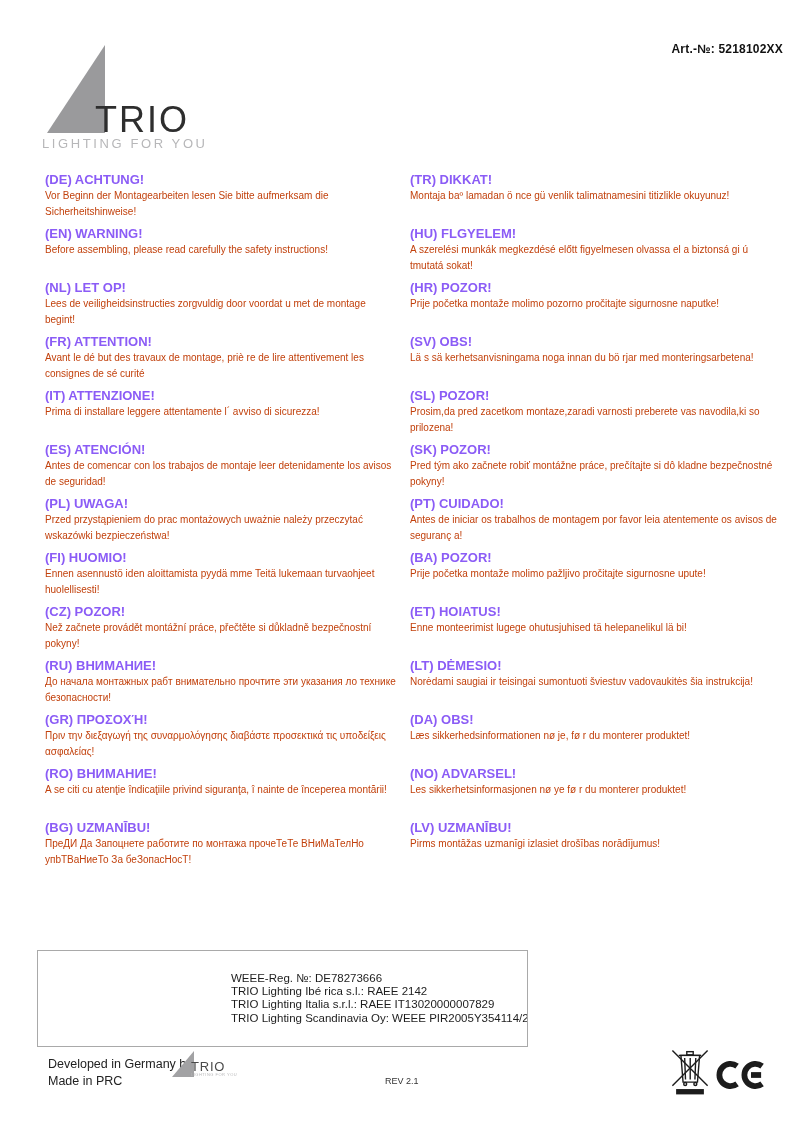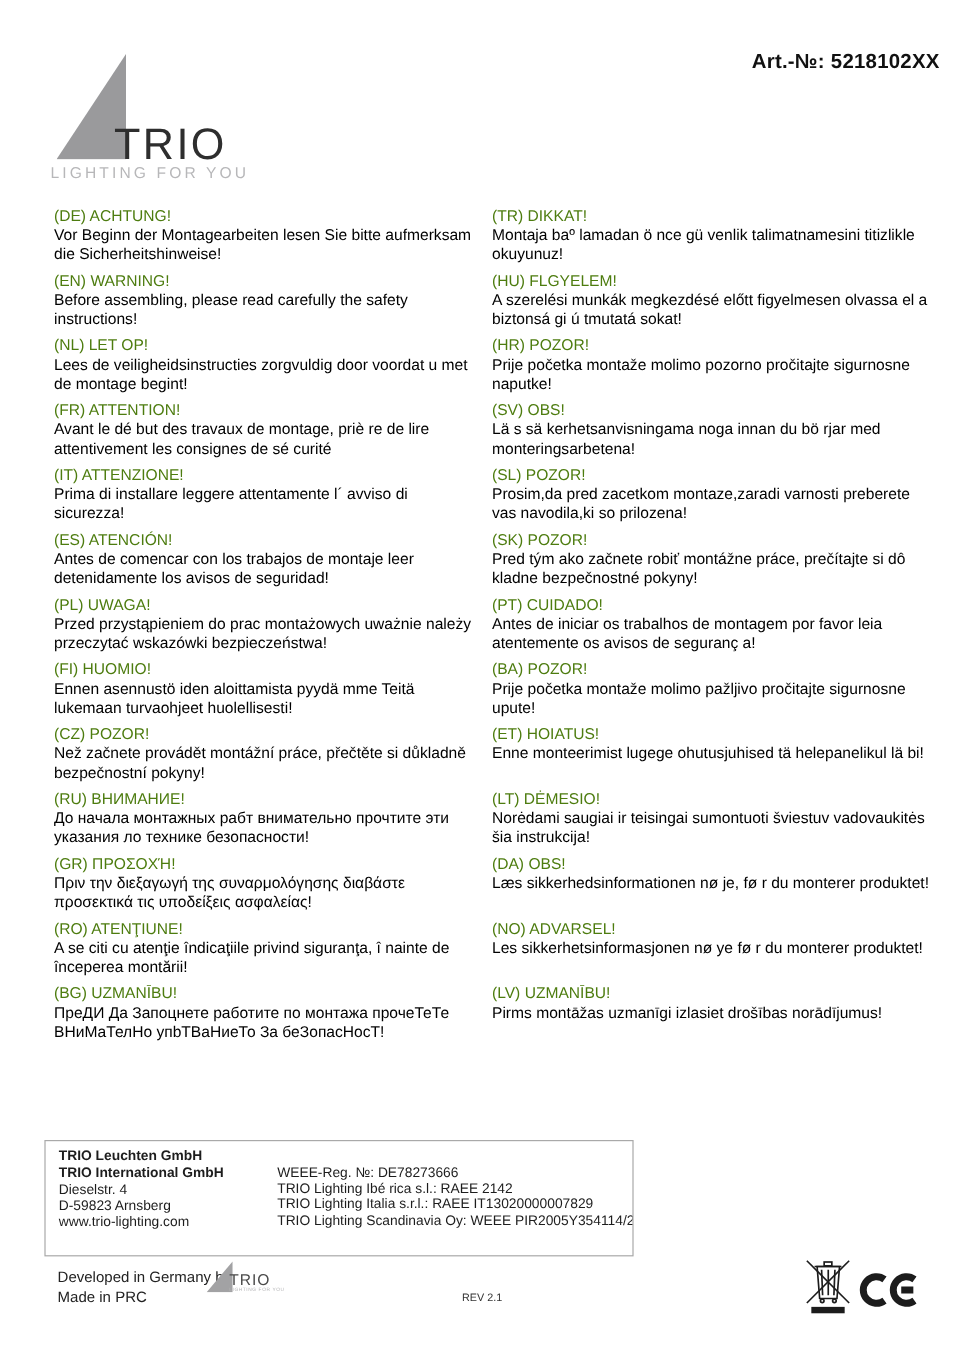--- a/index.html
+++ b/index.html
@@ -13,7 +13,7 @@
   
   .art-no {
     position:absolute; top:42px; right:19px;
-    font-size:17px; font-weight:bold; color:#111;
+    font-size:12px; font-weight:bold; color:#111;
     letter-spacing:.2px;
   }
 

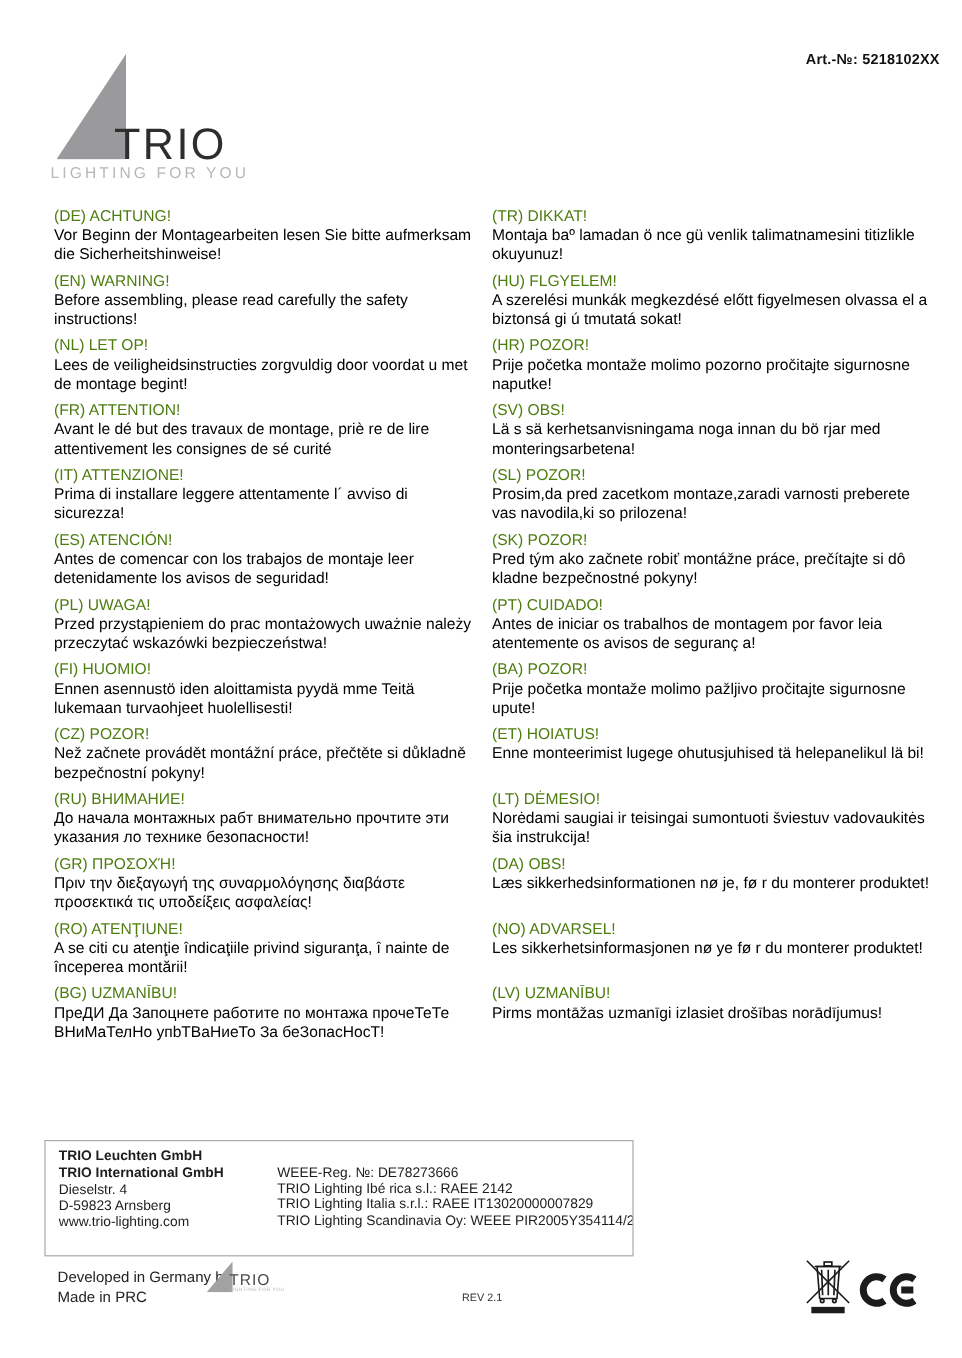--- a/index.html
+++ b/index.html
@@ -39,7 +39,7 @@
   .col-left  { left:45px;  width:352px; }
   .col-right { left:410px; width:372px; }
   .warn-block { height:54px; }
-  .warn-title { font-size:13px; line-height:16px; font-weight:normal; color:#4d7c0f; }
+  .warn-title { font-size:13px; line-height:16px; font-weight:bold; color:#8b5cf6; }
   .warn-body  { font-size:13px; line-height:16px; color:#000000; max-height:32px; overflow:hidden; }
 
   

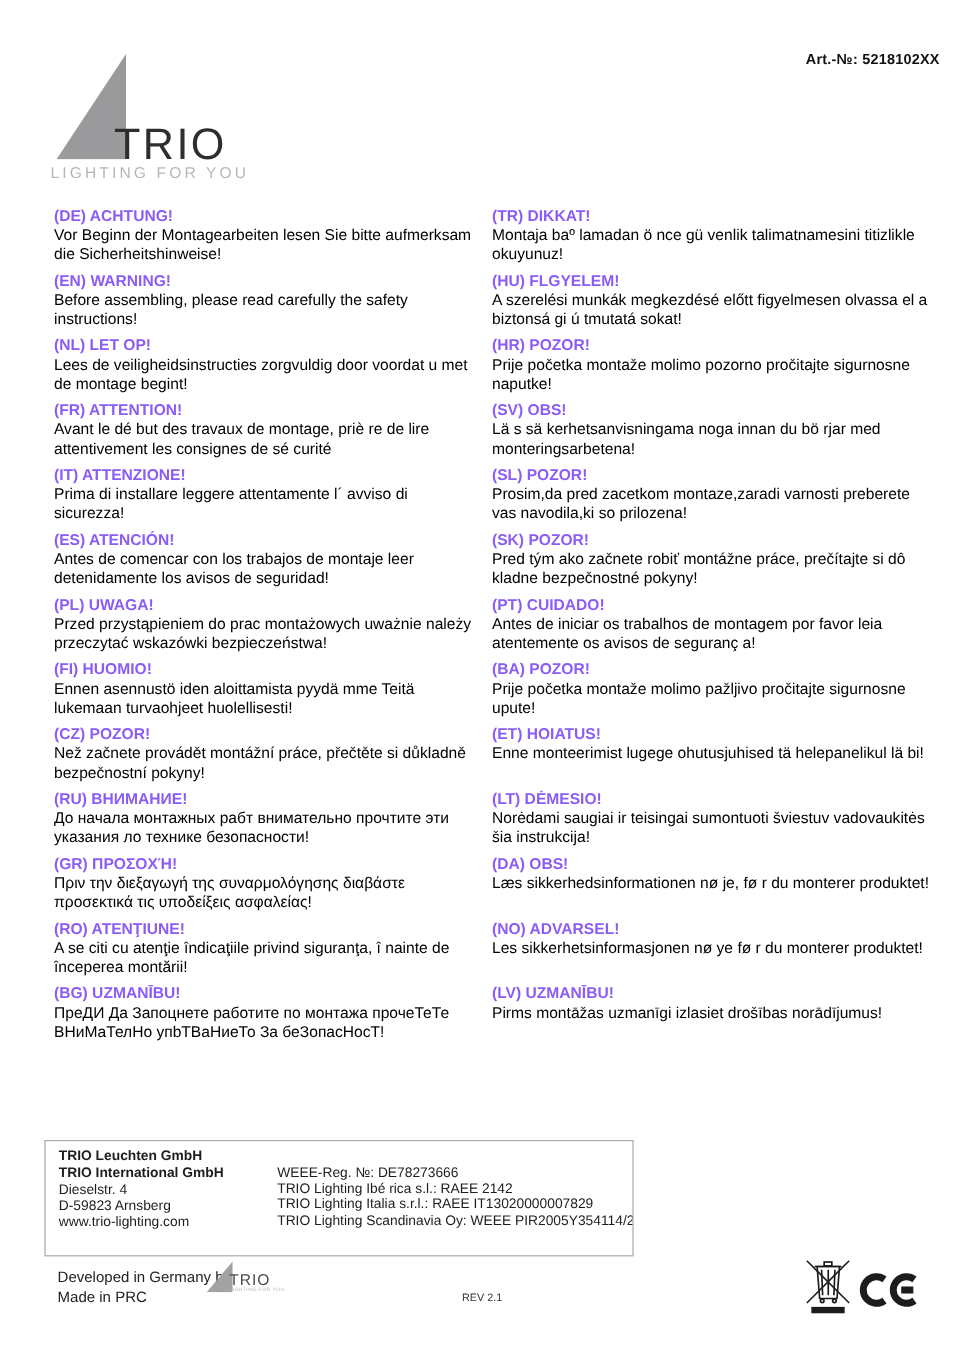--- a/index.html
+++ b/index.html
@@ -40,7 +40,7 @@
   .col-right { left:410px; width:372px; }
   .warn-block { height:54px; }
   .warn-title { font-size:13px; line-height:16px; font-weight:bold; color:#8b5cf6; }
-  .warn-body  { font-size:13px; line-height:16px; color:#000000; max-height:32px; overflow:hidden; }
+  .warn-body  { font-size:10px; line-height:16px; color:#c2410c; max-height:32px; overflow:hidden; }
 
   
   .company-box {

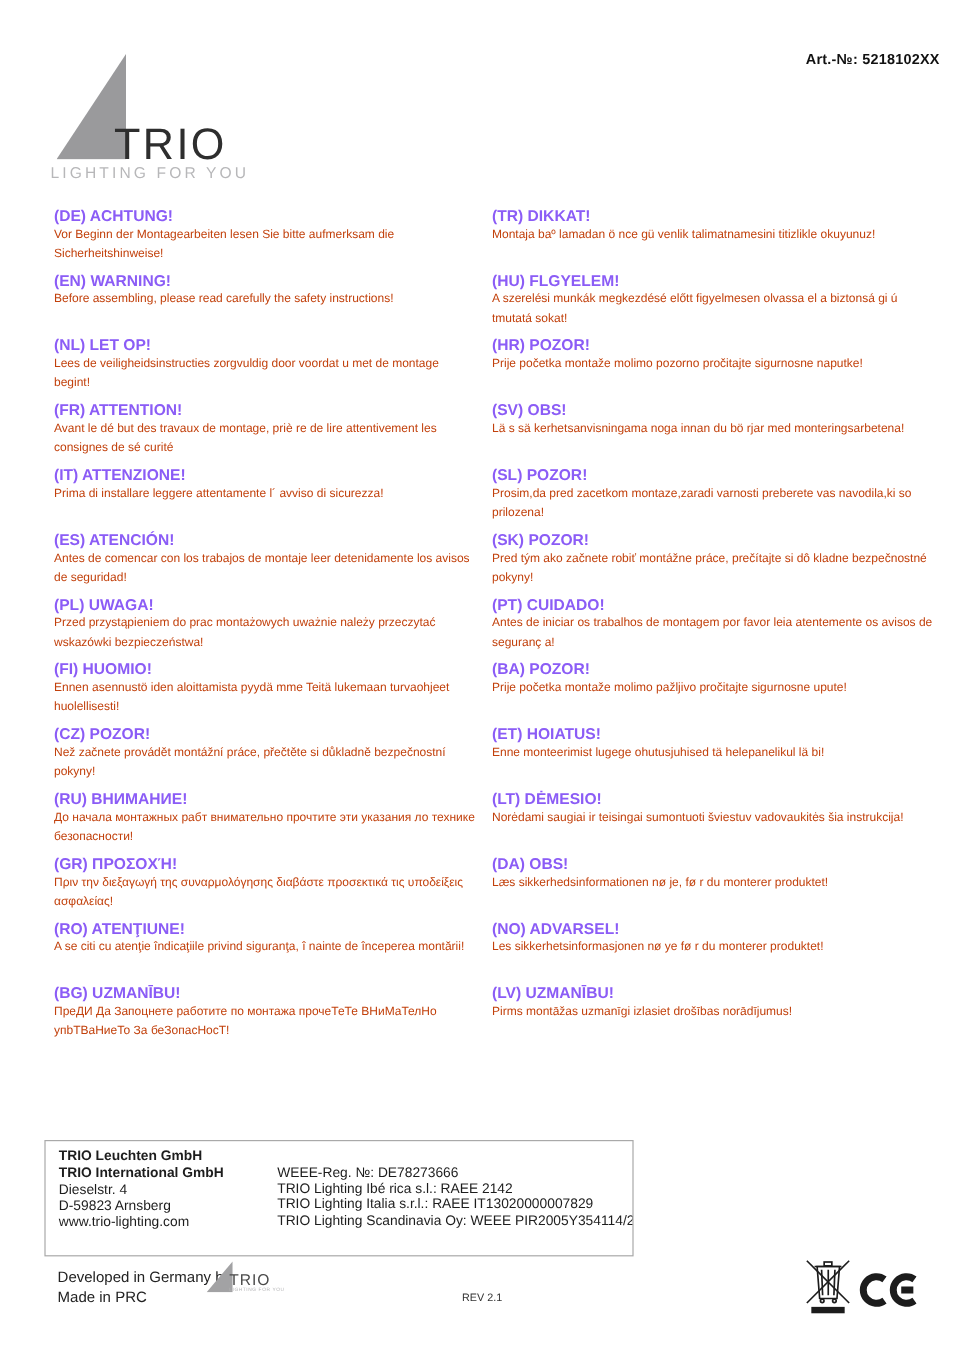--- a/index.html
+++ b/index.html
@@ -125,7 +125,7 @@
       <div class="warn-body">Πριν την διεξαγωγή της συναρμολόγησης διαβάστε προσεκτικά τις υποδείξεις ασφαλείας!</div>
     </div>
       <div class="warn-block">
-      <div class="warn-title">(RO) ATENŢIUNE!</div>
+      <div class="warn-title">(RO) ВНИМАНИЕ!</div>
       <div class="warn-body">A se citi cu atenţie îndicaţiile privind siguranţa, î nainte de începerea montării!</div>
     </div>
       <div class="warn-block">

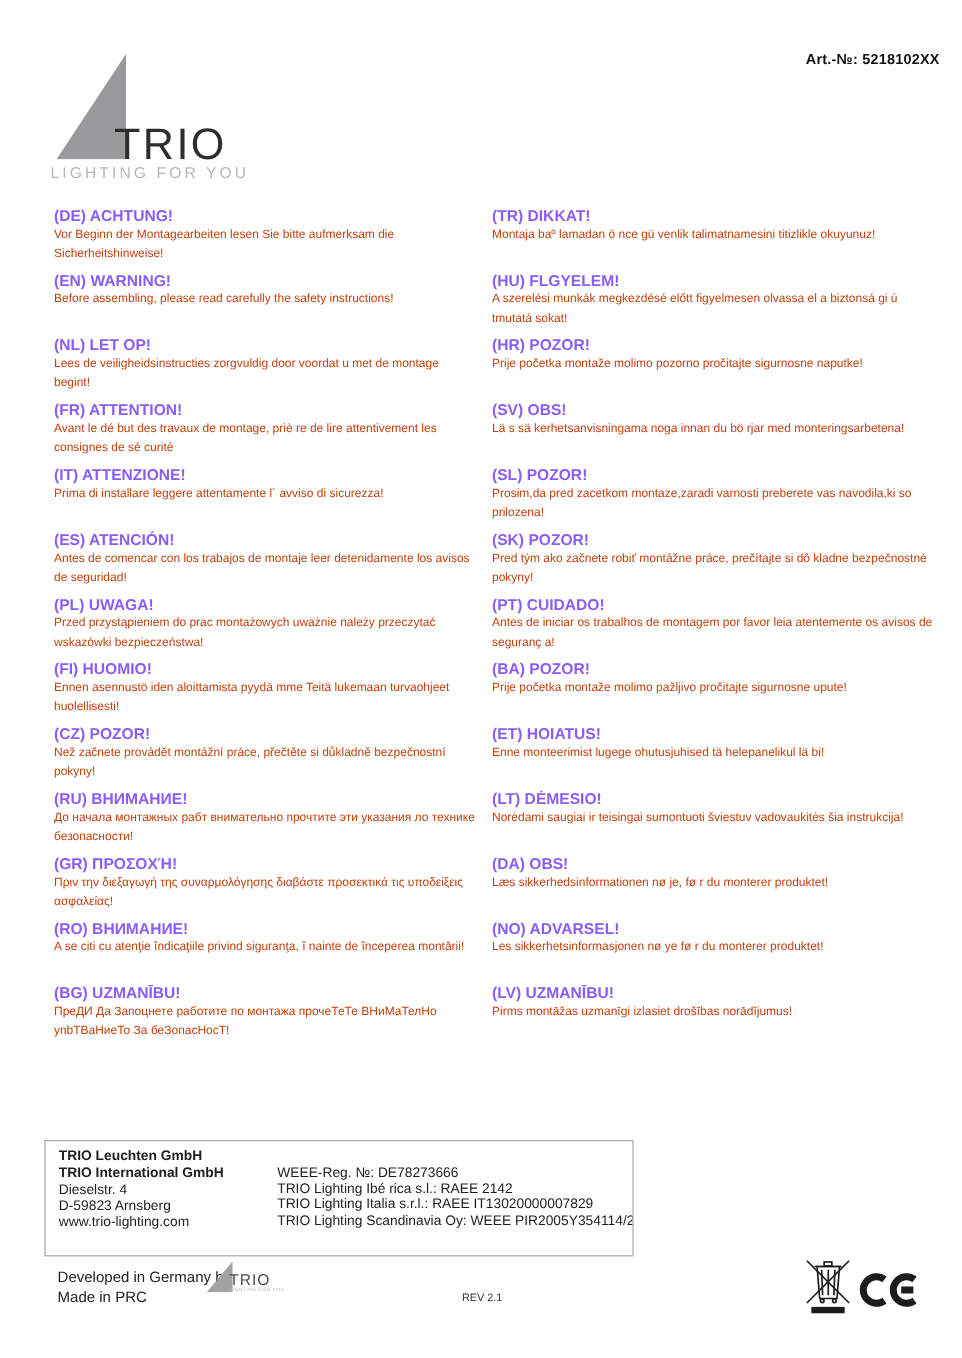--- a/index.html
+++ b/index.html
@@ -190,13 +190,6 @@
     </div>
 
   <div class="company-box">
-    <div class="company-left">
-      <div class="bold">TRIO Leuchten GmbH</div>
-      <div class="bold">TRIO International GmbH</div>
-      <div>Dieselstr. 4</div>
-      <div>D-59823 Arnsberg</div>
-      <div>www.trio-lighting.com</div>
-    </div>
     <div class="company-right">
         <div>WEEE-Reg. №: DE78273666</div>
         <div>TRIO Lighting Ibé rica s.l.: RAEE 2142</div>

